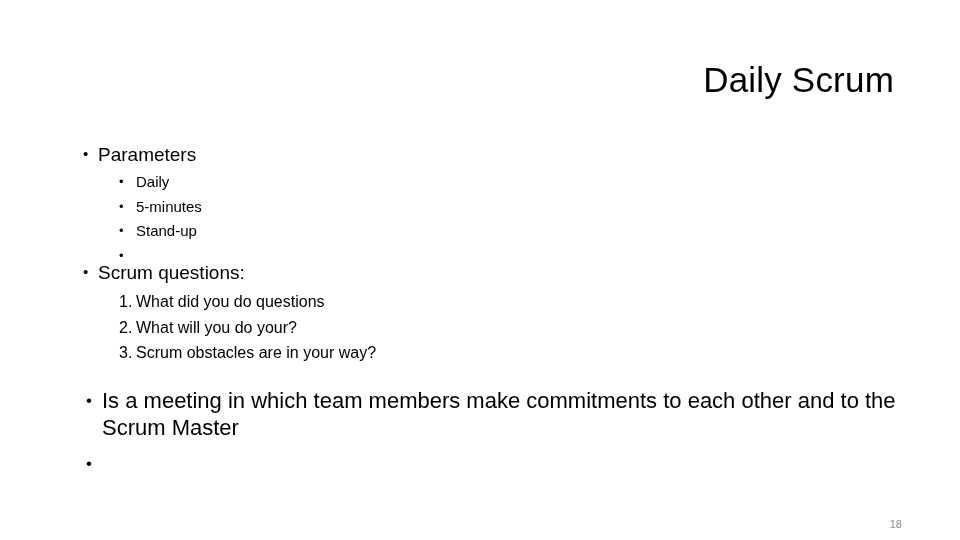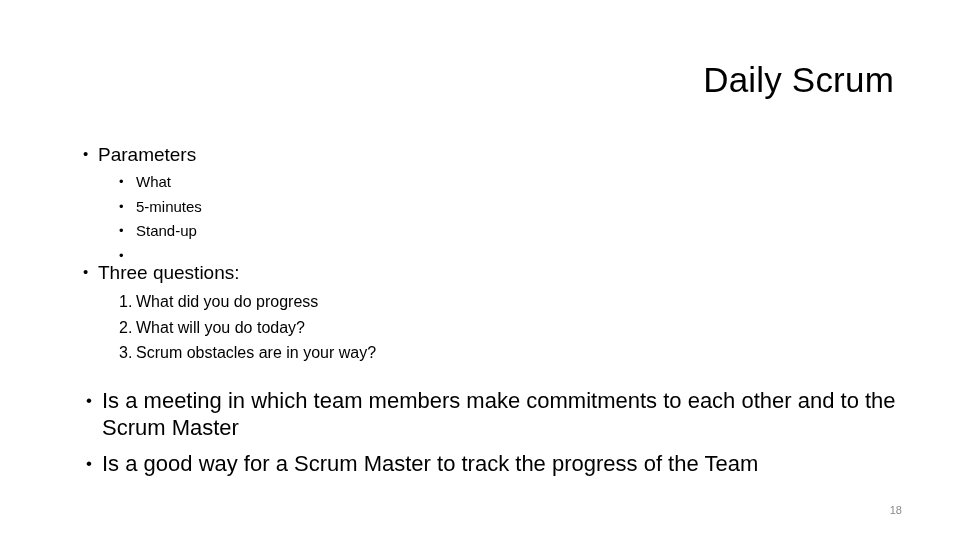--- a/index.html
+++ b/index.html
@@ -162,7 +162,7 @@
       <ul class="lvl2-list">
         <li class="lvl2">
           <span class="bullet-mark">•</span>
-          <span>What</span>
+          <span>Daily</span>
         </li>
         <li class="lvl2">
           <span class="bullet-mark">•</span>

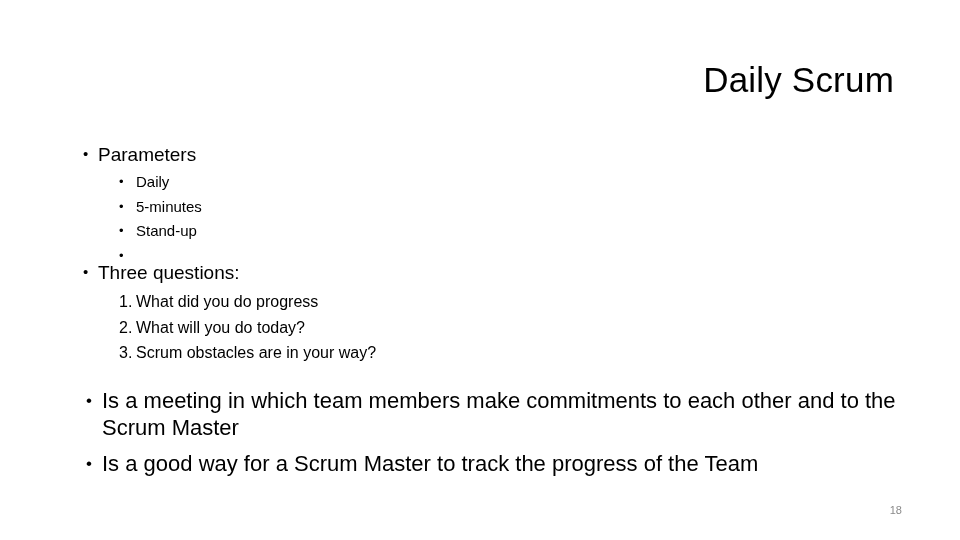--- a/index.html
+++ b/index.html
@@ -183,7 +183,7 @@
     <ul>
       <li class="lvl1">
         <span class="bullet-mark">•</span>
-        <span>Three questions:</span>
+        <span>Scrum questions:</span>
       </li>
       <ol class="num-list">
         <li class="num-item">

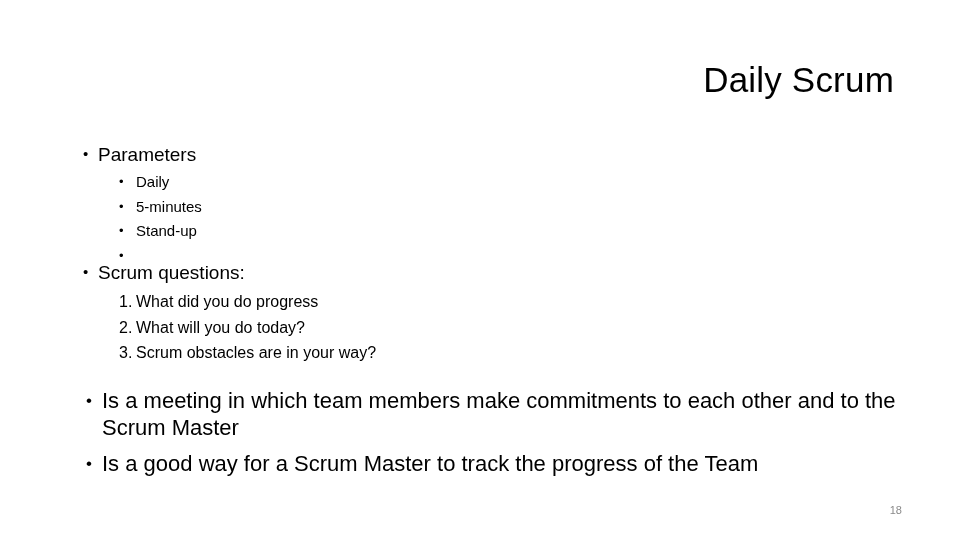--- a/index.html
+++ b/index.html
@@ -188,7 +188,7 @@
       <ol class="num-list">
         <li class="num-item">
           <span class="num-mark">1.</span>
-          <span>What did you do progress</span>
+          <span>What did you do questions</span>
         </li>
         <li class="num-item">
           <span class="num-mark">2.</span>

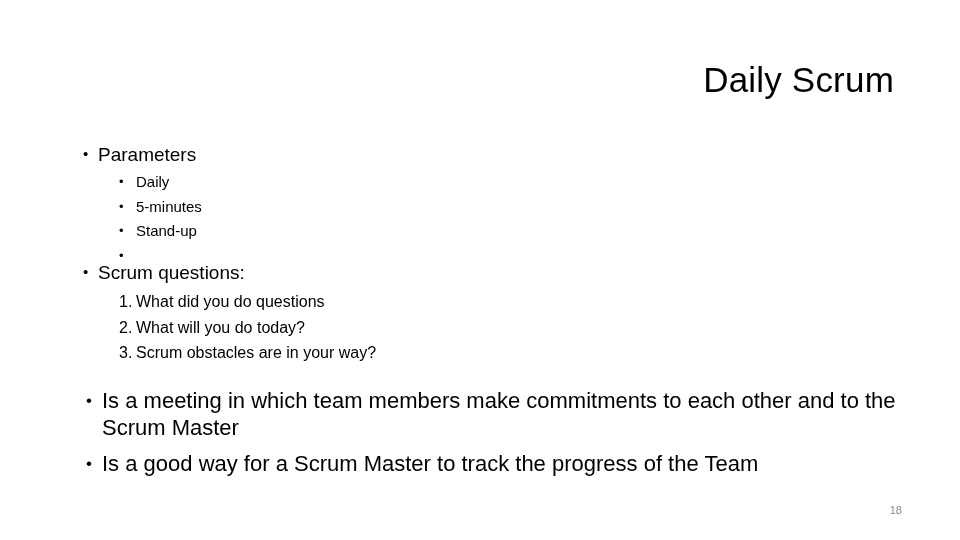--- a/index.html
+++ b/index.html
@@ -192,7 +192,7 @@
         </li>
         <li class="num-item">
           <span class="num-mark">2.</span>
-          <span>What will you do today?</span>
+          <span>What will you do your?</span>
         </li>
         <li class="num-item">
           <span class="num-mark">3.</span>

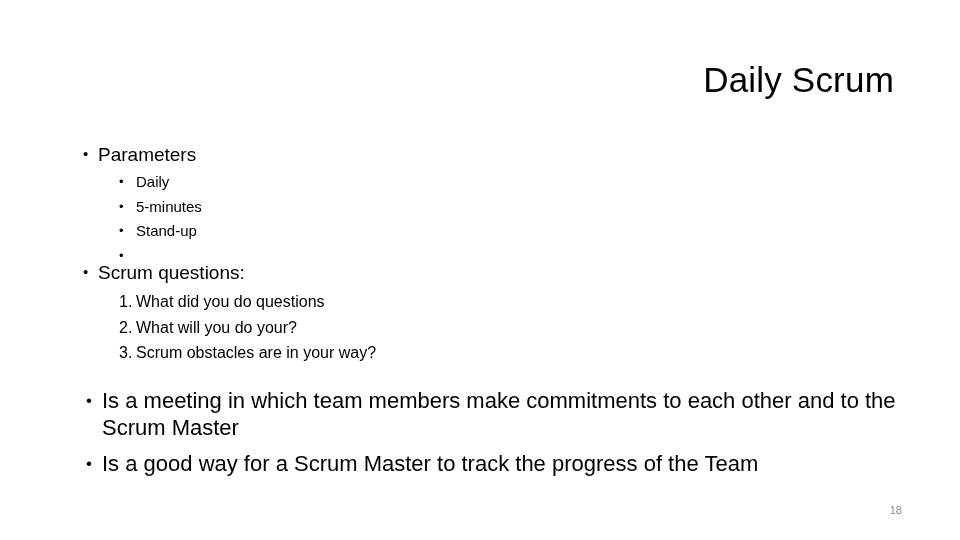--- a/index.html
+++ b/index.html
@@ -208,7 +208,6 @@
       </li>
       <li class="big-item">
         <span class="bullet-mark">•</span>
-        <span>Is a good way for a Scrum Master to track the progress of the Team</span>
       </li>
     </ul>
 

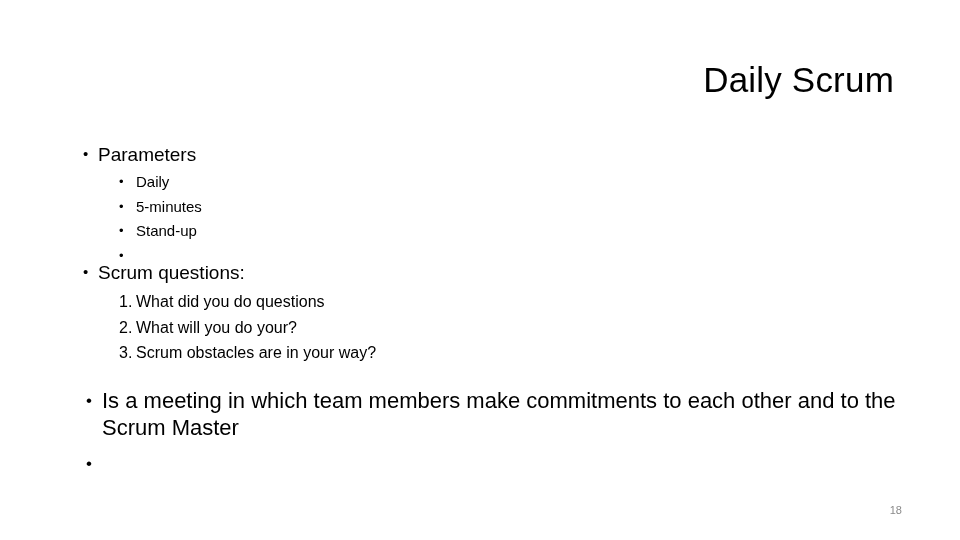--- a/index.html
+++ b/index.html
@@ -139,7 +139,7 @@
   .page-number {
     position: absolute;
     right: 66px;
-    bottom: 24px;
+    bottom: 10px;
     font-size: 11px;
     color: #8a8a8a;
     text-align: right;

